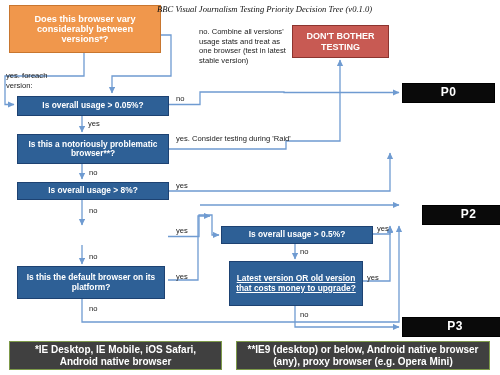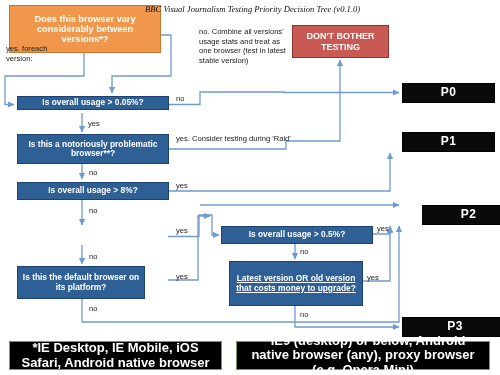--- a/index.html
+++ b/index.html
@@ -84,6 +84,7 @@
     font-size: 8.6px;
     color: #111111;
     z-index: 4;
+    margin-left: 12px;
   }
 </style>
 </head>

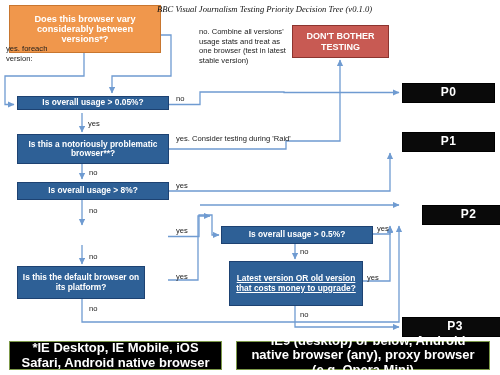--- a/index.html
+++ b/index.html
@@ -163,7 +163,7 @@
   <div class="node legend" style="left:9px; top:341px; width:213px; height:29px;">*IE Desktop, IE Mobile, iOS Safari, Android native browser</div>
   <div class="node legend" style="left:236px; top:341px; width:254px; height:29px;">**IE9 (desktop) or below, Android native browser (any), proxy browser (e.g. Opera Mini)</div>
 
-  <div class="label" style="left:6px; top:44px; width:62px;">yes. foreach version:</div>
+  <div class="label" style="left:6px; top:71px; width:62px;">yes. foreach version:</div>
   <div class="label" style="left:199px; top:27px; width:88px;">no. Combine all versions' usage stats and treat as one browser (test in latest stable version)</div>
   <div class="label" style="left:176px; top:94px;">no</div>
   <div class="label" style="left:88px; top:119px;">yes</div>

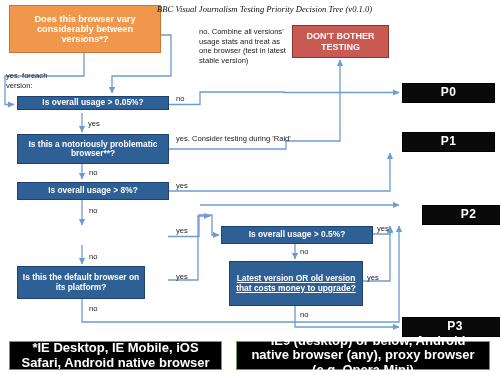--- a/index.html
+++ b/index.html
@@ -142,7 +142,7 @@
 
   <div class="node stop" style="left:292px; top:25px; width:97px; height:33px;">DON'T BOTHER TESTING</div>
 
-  <div class="node decision" style="left:17px; top:96px; width:152px; height:14px;">Is overall usage &gt; 0.05%?</div>
+  <div class="node decision" style="left:17px; top:96px; width:152px; height:20px;">Is overall usage &gt; 0.05%?</div>
 
   <div class="node decision" style="left:17px; top:134px; width:152px; height:30px;">Is this a notoriously problematic browser**?</div>
 

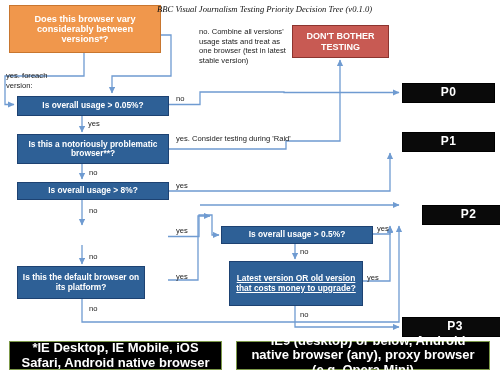--- a/index.html
+++ b/index.html
@@ -156,7 +156,6 @@
   <div class="node decision" style="left:229px; top:261px; width:134px; height:45px;text-decoration:underline;">Latest version OR old version that costs money to upgrade?</div>
 
   <div class="node priority" style="left:402px; top:83px; width:93px; height:20px;">P0</div>
-  <div class="node priority" style="left:402px; top:132px; width:93px; height:20px;">P1</div>
   <div class="node priority" style="left:402px; top:205px; width:93px; height:20px;margin-left:20px;">P2</div>
   <div class="node priority" style="left:402px; top:317px; width:106px; height:20px;">P3</div>
 

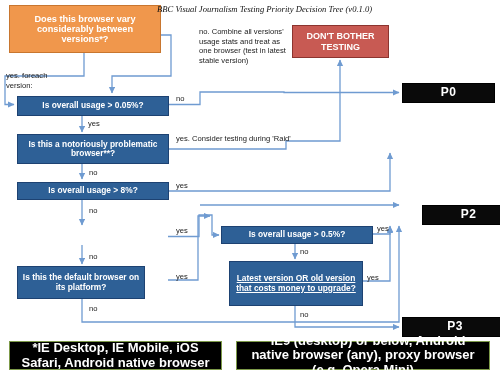--- a/index.html
+++ b/index.html
@@ -149,7 +149,7 @@
   <div class="node decision" style="left:17px; top:182px; width:152px; height:18px;">Is overall usage &gt; 8%?</div>
 
 
-  <div class="node decision" style="left:17px; top:266px; width:128px; height:33px;">Is this the default browser on its platform?</div>
+  <div class="node decision" style="left:17px; top:266px; width:148px; height:33px;">Is this the default browser on its platform?</div>
 
   <div class="node decision" style="left:221px; top:226px; width:152px; height:18px;">Is overall usage &gt; 0.5%?</div>
 

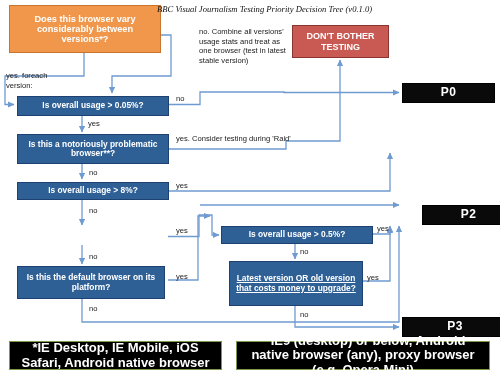--- a/index.html
+++ b/index.html
@@ -61,10 +61,10 @@
     letter-spacing: 0.3px;
   }
   .legend {
-    background: #000000;
+    background: #404040;
     border: 1px solid #7d9a49;
     color: #ffffff;
-    font-size: 13px;
+    font-size: 10px;
     padding: 6px 5px;
   }
   .label {

